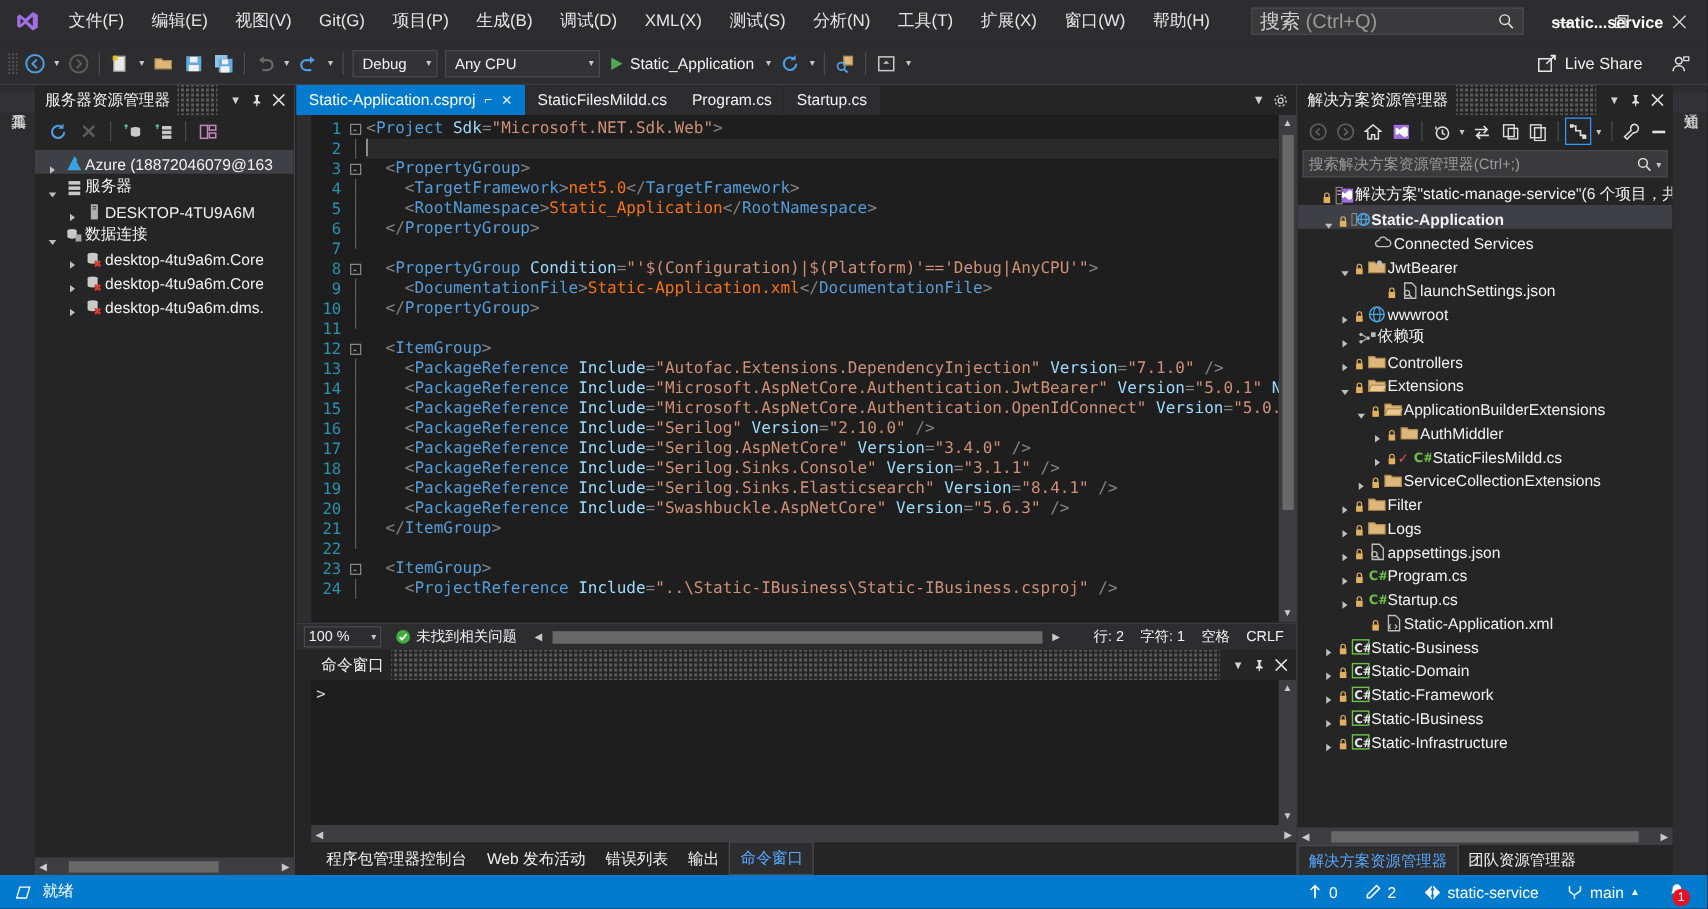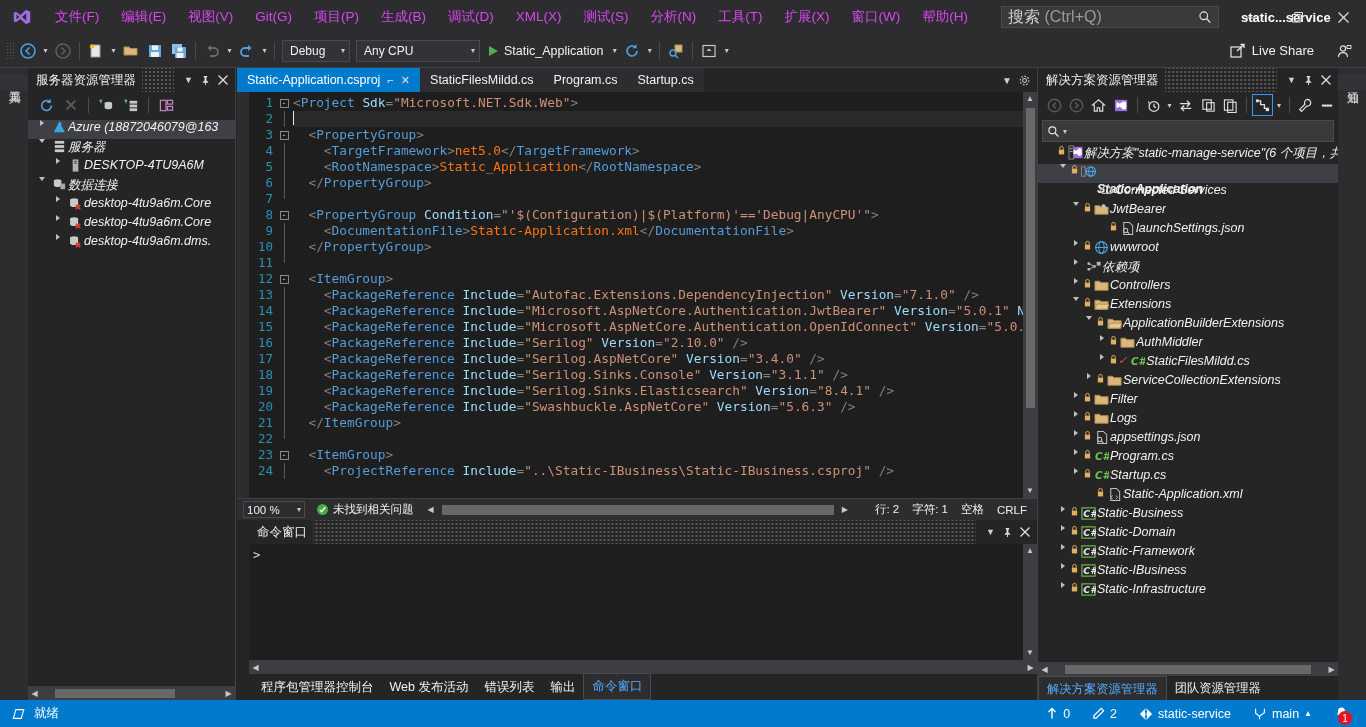--- a/index.html
+++ b/index.html
@@ -12,7 +12,7 @@
   .vs-logo{ width:44px; display:flex; align-items:center; justify-content:center; }
   .vs-logo svg{ width:18px;height:18px; }
   .menu{ display:flex; align-items:center; height:34px; }
-  .menu-item{ padding:0 11px; height:34px; line-height:34px; font-size:13.5px; color:#d946ef; white-space:nowrap; cursor:default;}
+  .menu-item{ padding:0 11px; height:34px; line-height:34px; font-size:13.5px; color:#e5e5e5; white-space:nowrap; cursor:default;}
   .searchbox{ margin-left:22px; width:218px; height:22px; background:#3a3a3c;
     border:1px solid #4a4a4d; display:flex; align-items:center; padding:0 6px; }
   .searchbox .txt{ color:#9a9a9a; font-size:16px; flex:1; }

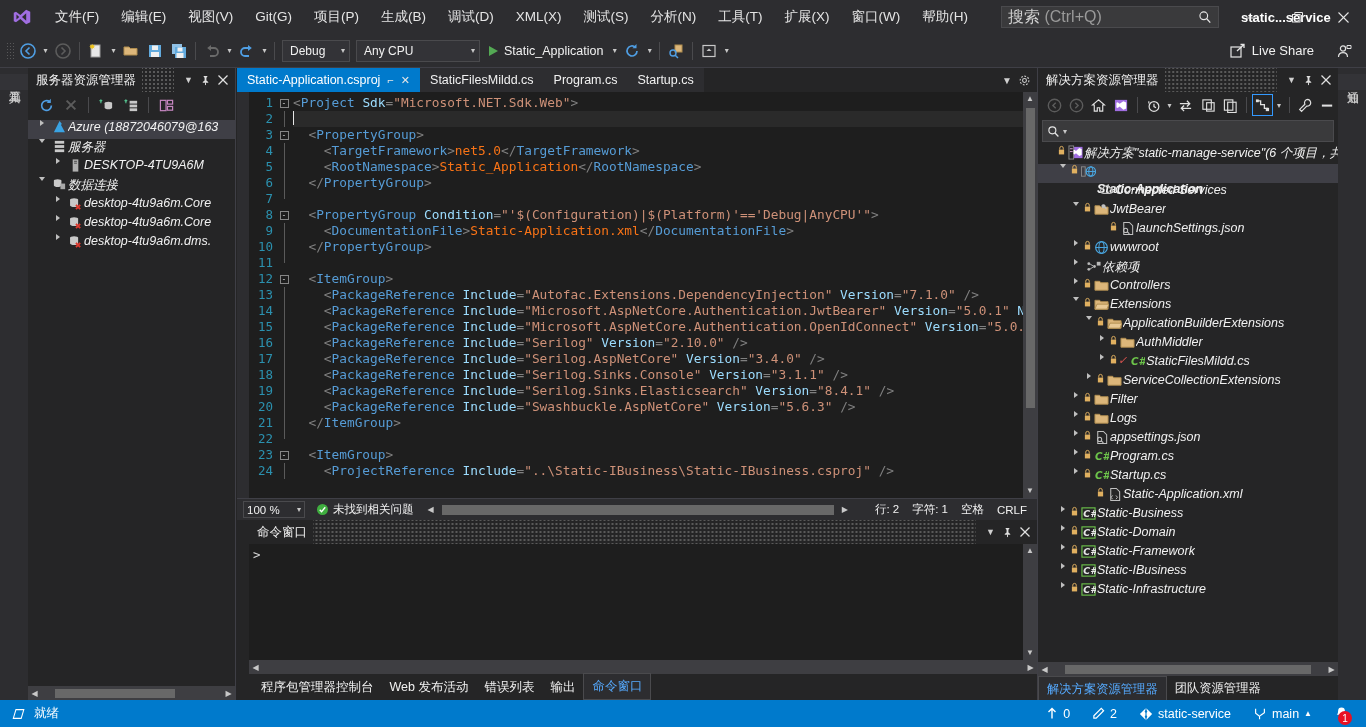--- a/index.html
+++ b/index.html
@@ -65,7 +65,7 @@
   .pt-btn{ width:24px; height:22px; display:flex; align-items:center; justify-content:center;}
   .pt-sep{ width:1px;height:16px;background:#4a4a4d;margin:0 4px; }
   .tree{ flex:1; overflow:hidden; padding-top:2px; font-size:12.5px;}
-  .trow{ height:19px; display:flex; align-items:flex-start; white-space:nowrap; cursor:default;font-style:italic;}
+  .trow{ height:19px; display:flex; align-items:flex-end; white-space:nowrap; cursor:default;}
   .trow.sel{ background:#3f3f46; }
   .exp{ width:16px; display:flex; align-items:center; justify-content:center; flex:0 0 16px;}
   .arrow-r{ width:0;height:0;border-left:4px solid #bfbfbf;border-top:3.5px solid transparent;border-bottom:3.5px solid transparent;}

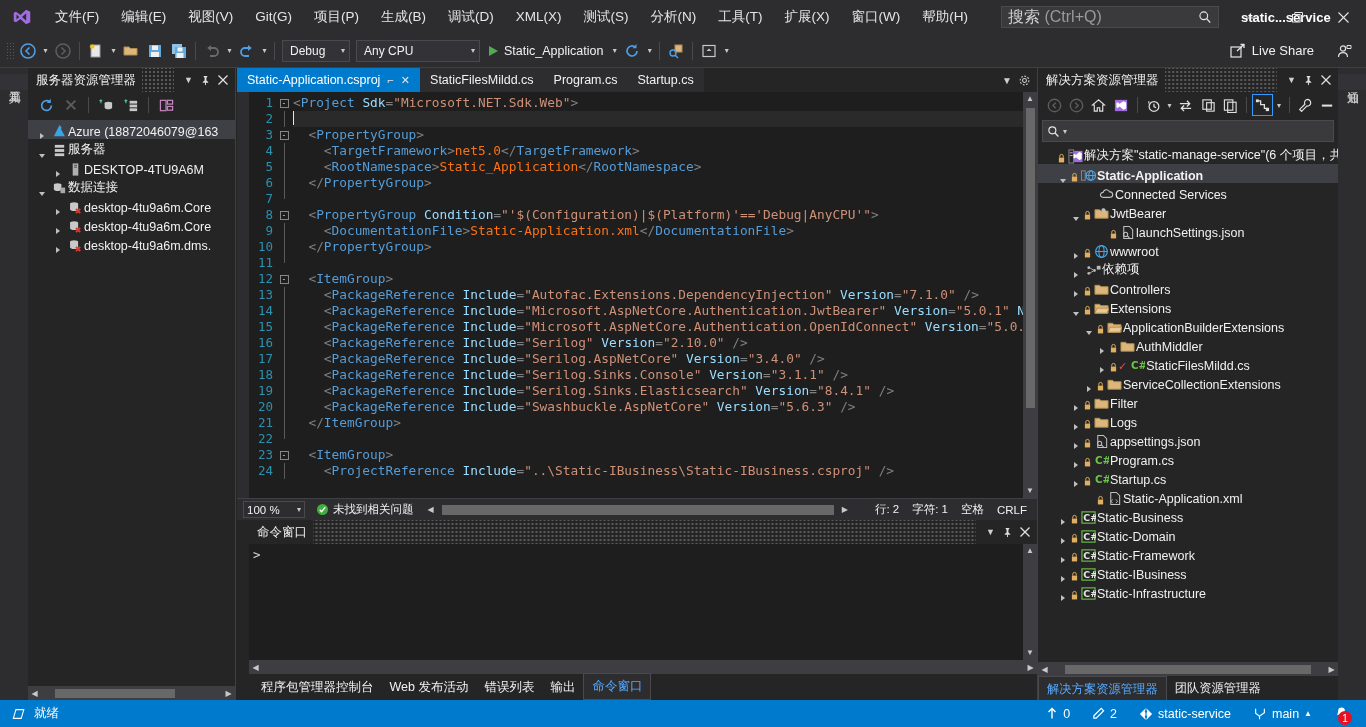--- a/index.html
+++ b/index.html
@@ -776,6 +776,7 @@
       </div>
     </div>
     <div class="se-search">
+      <span class="ph">搜索解决方案资源管理器(Ctrl+;)</span>
       <span>
         <svg width="13" height="13" viewBox="0 0 16 16">
             <circle cx="6.6" cy="6.6" r="4.3" fill="none" stroke="#e6e6e6" stroke-width="1.4"></circle>

